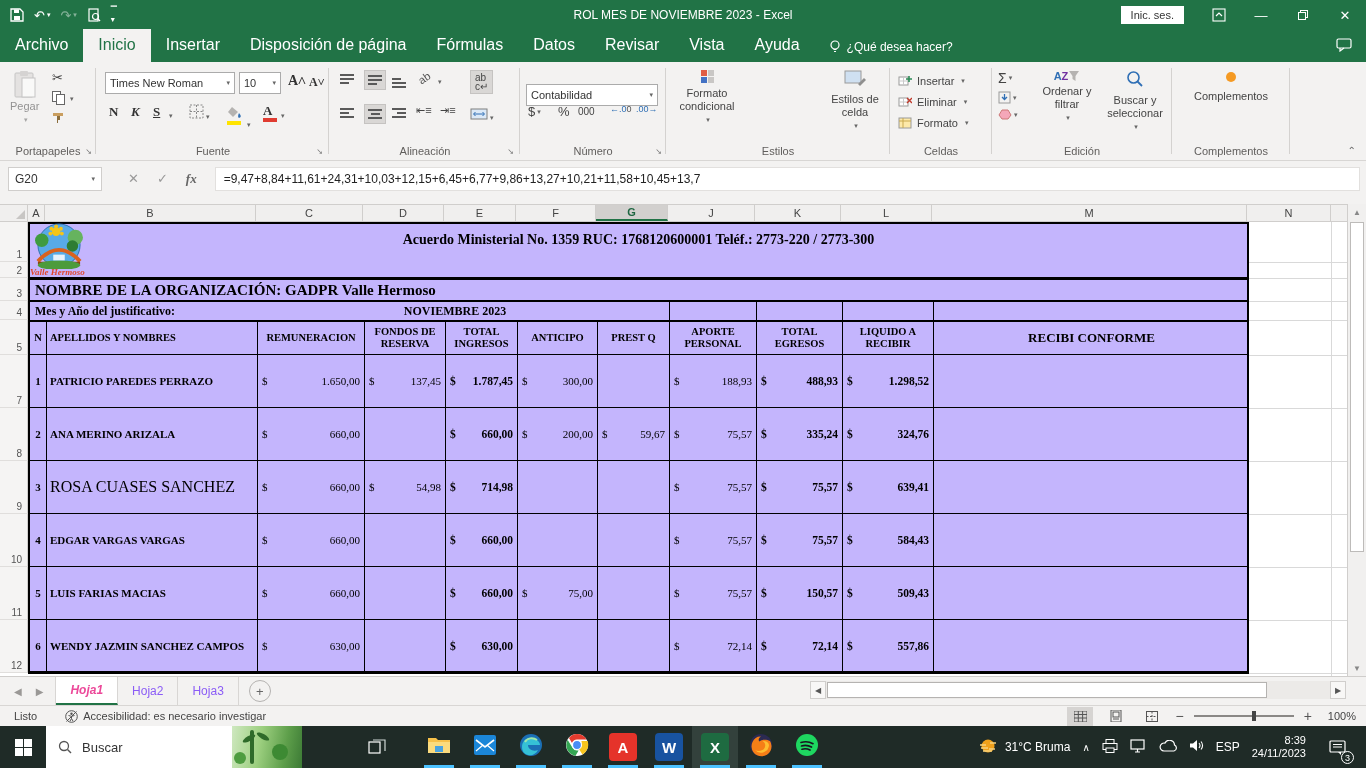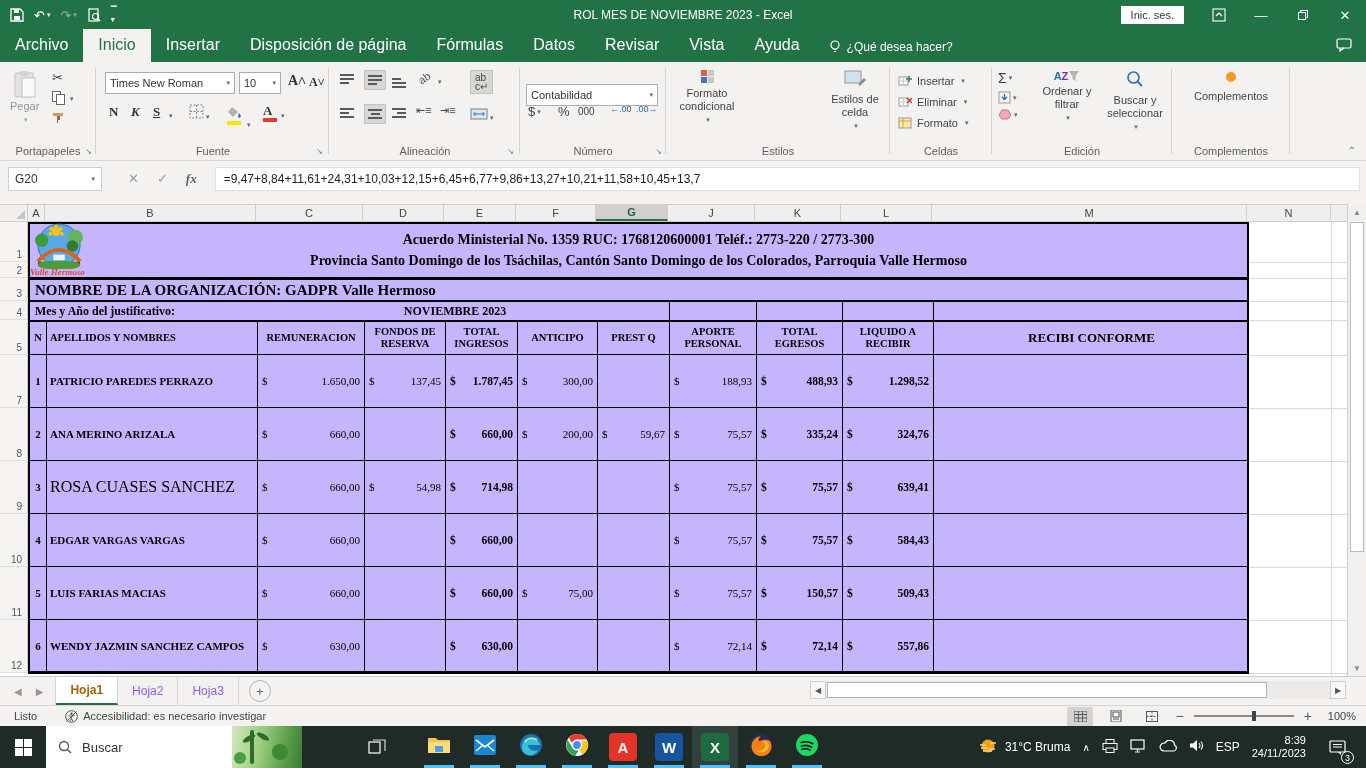--- a/index.html
+++ b/index.html
@@ -482,7 +482,6 @@
 
     <div class="docbox serif" style="left:28px; top:0; width:1221px; height:57px; text-align:center; font-weight:bold; font-size:14px; padding-top:5px; line-height:21px;">
       <div>Acuerdo Ministerial No. 1359 RUC: 1768120600001 Teléf.: 2773-220 / 2773-300</div>
-      <div>Provincia Santo Domingo de los Tsáchilas, Cantón Santo Domingo de los Colorados, Parroquia Valle Hermoso</div>
     </div>
 
     <div class="abs" style="left:30px; top:1px; width:62px; height:56px;">

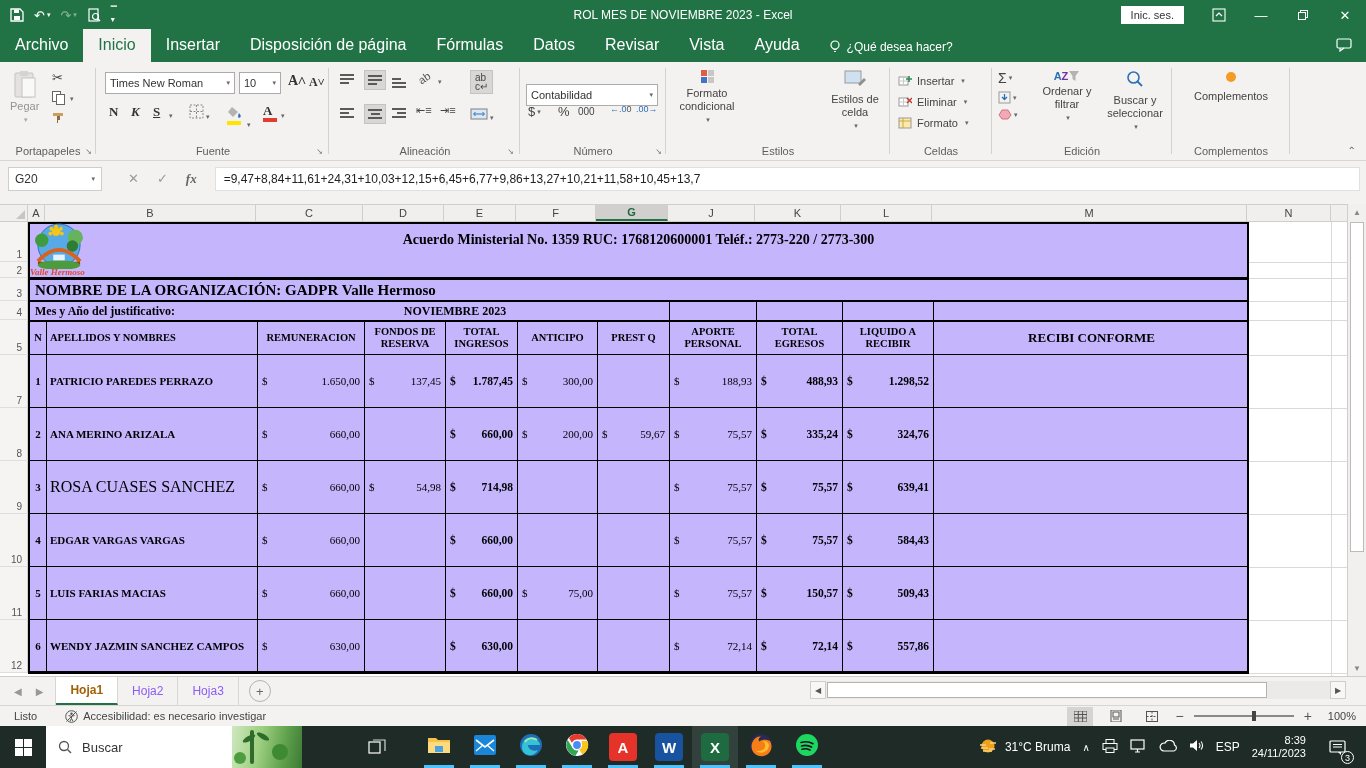--- a/index.html
+++ b/index.html
@@ -83,7 +83,7 @@
   .sheettabs { left:0; top:676px; width:1366px; height:29px; background:#f3f2f1; border-top:1px solid #cfcdcb; display:flex; align-items:stretch; }
   .tabnav { display:flex; align-items:center; gap:14px; padding:0 12px 0 14px; color:#9a9896; font-size:10px; }
   .stab { font-size:12px; color:#8b5cf6; padding:0 14px; display:flex; align-items:center; border-right:1px solid #d8d6d4; cursor:pointer; }
-  .stab.active { background:#fff; color:#a16207; font-weight:bold; border-bottom:2px solid #217346; }
+  .stab.active { background:#fff; color:#ec4899; font-weight:bold; border-bottom:2px solid #217346;font-style:italic; }
   .addsheet { width:22px; height:22px; border:1px solid #b5b3b1; border-radius:50%; color:#666; font-size:13px; display:flex; align-items:center; justify-content:center; margin:3px 0 0 10px; }
   .hscroll { position:absolute; right:20px; top:681px; width:536px; height:18px; display:flex; align-items:center; }
   .hs-btn { width:16px; height:18px; border:1px solid #d0cecc; background:#f8f7f6; color:#555; font-size:8px; display:flex; align-items:center; justify-content:center; }

